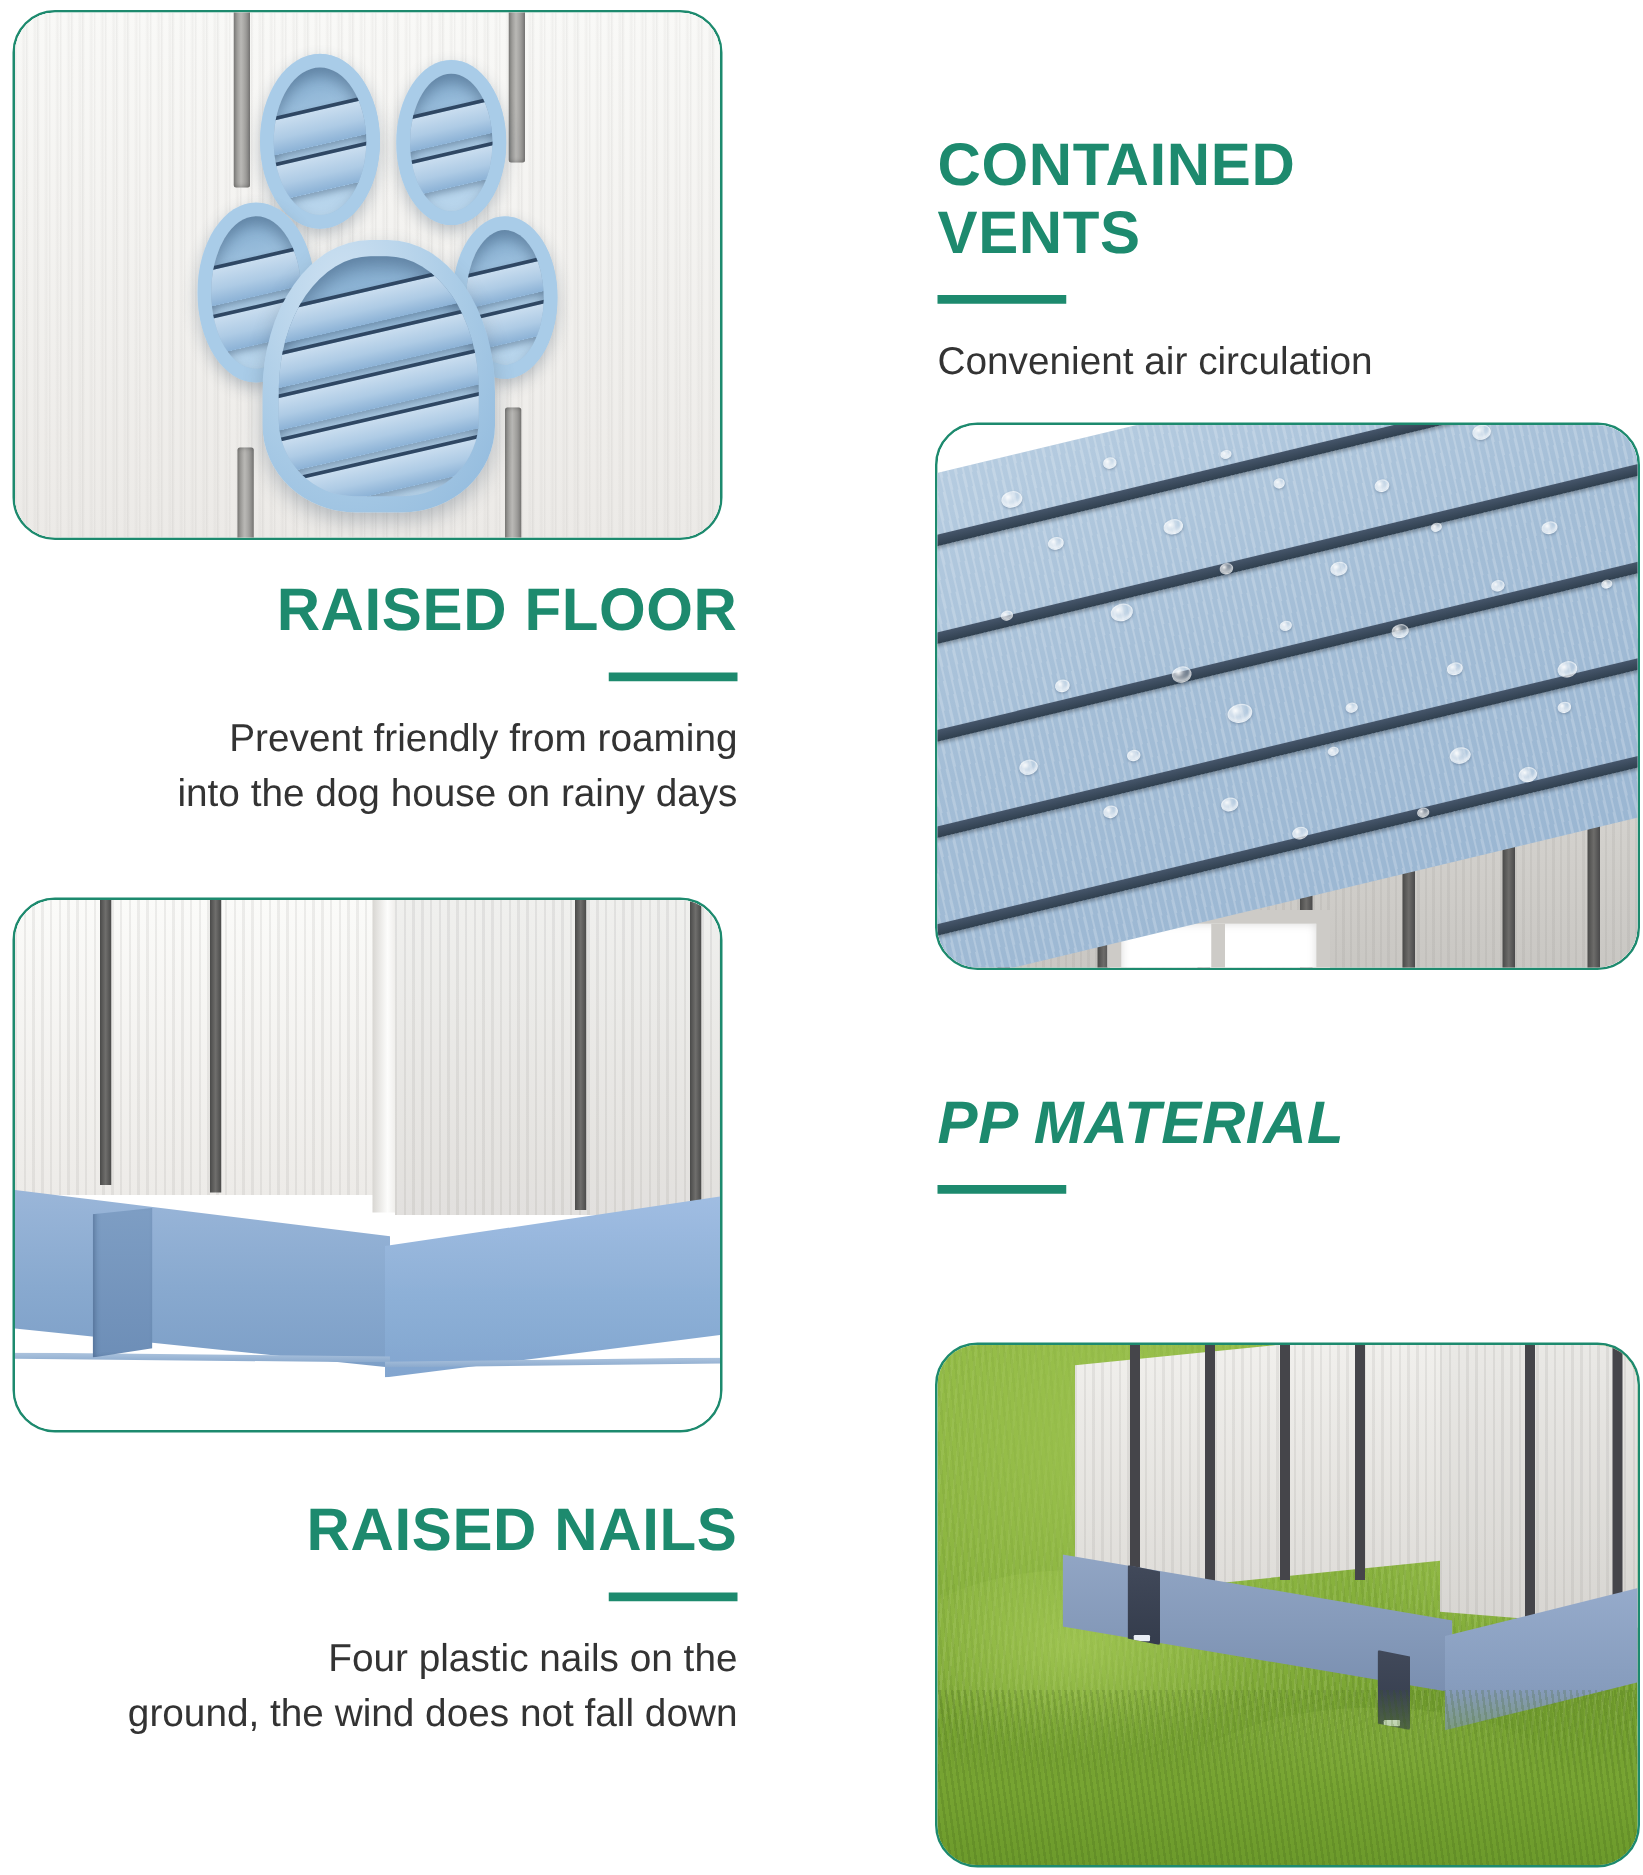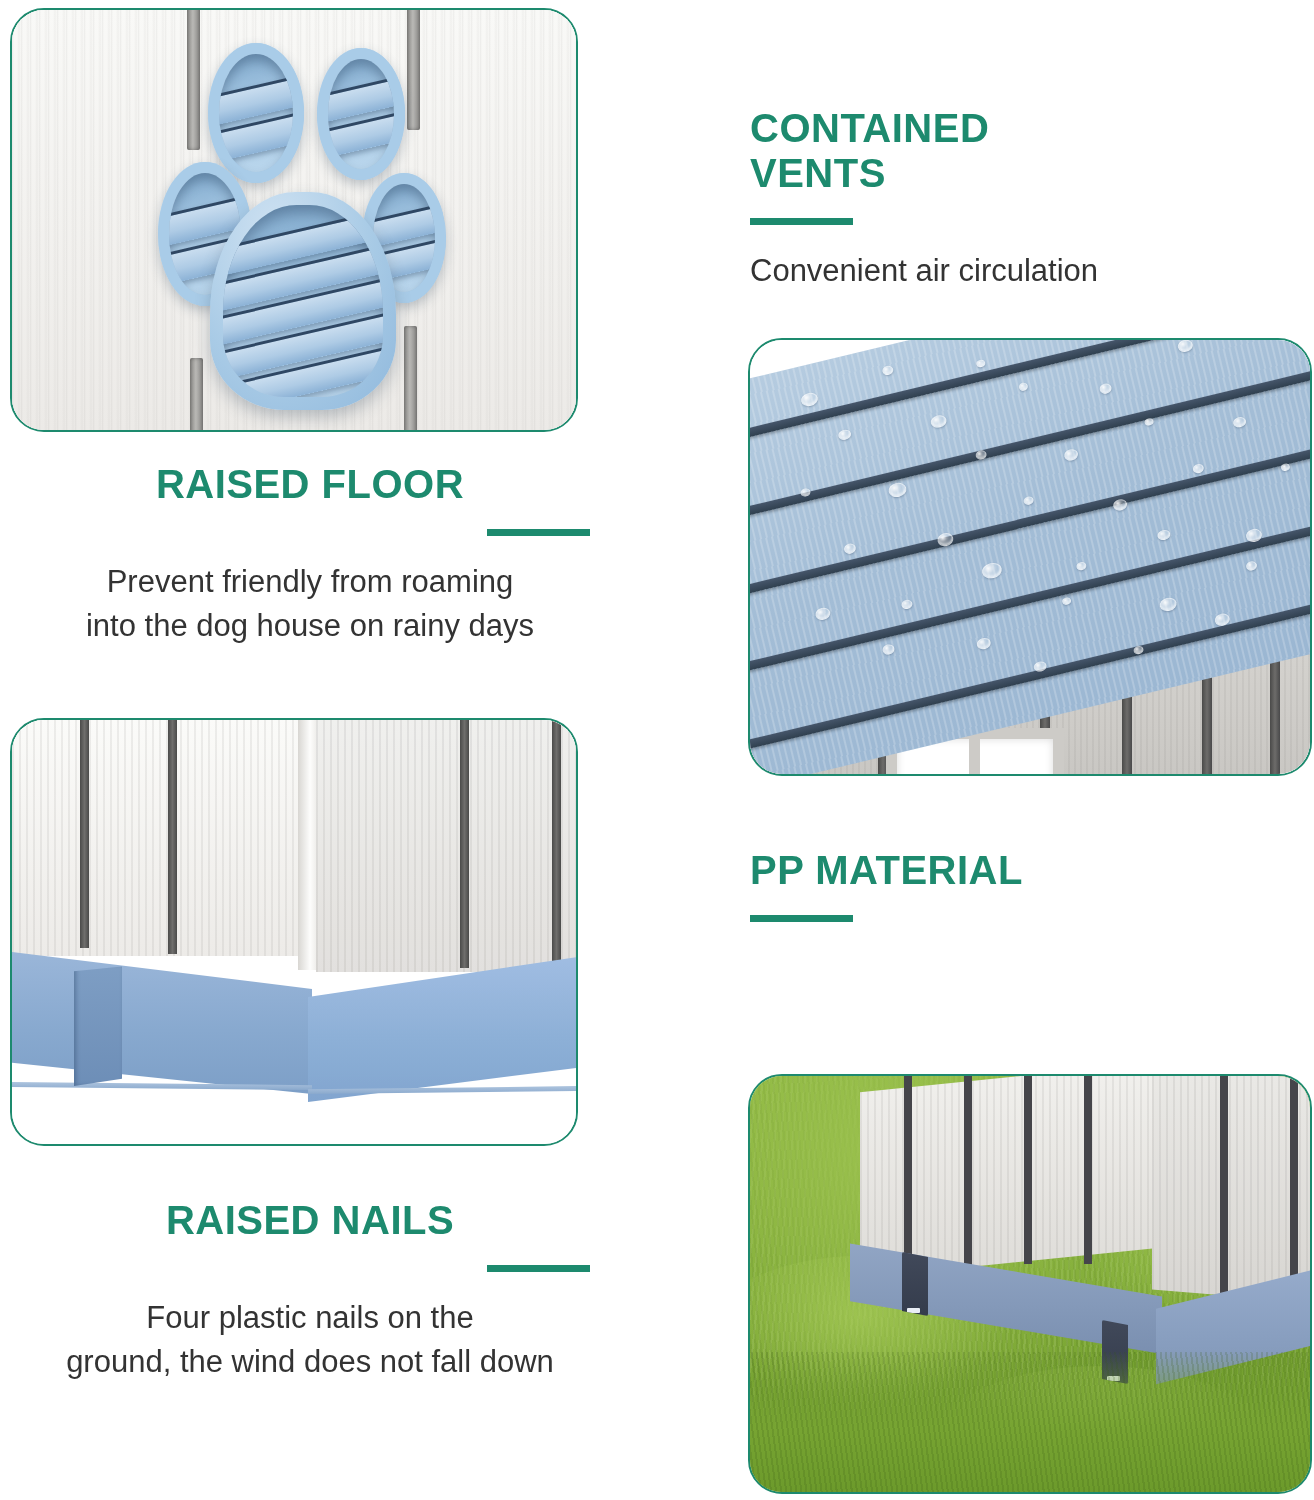--- a/index.html
+++ b/index.html
@@ -26,7 +26,7 @@
 
   .feat-title {
     color:#1d8a6e;
-    font-size:40px;
+    font-size:48px;
     font-weight:bold;
     letter-spacing:.5px;
     line-height:1.12;

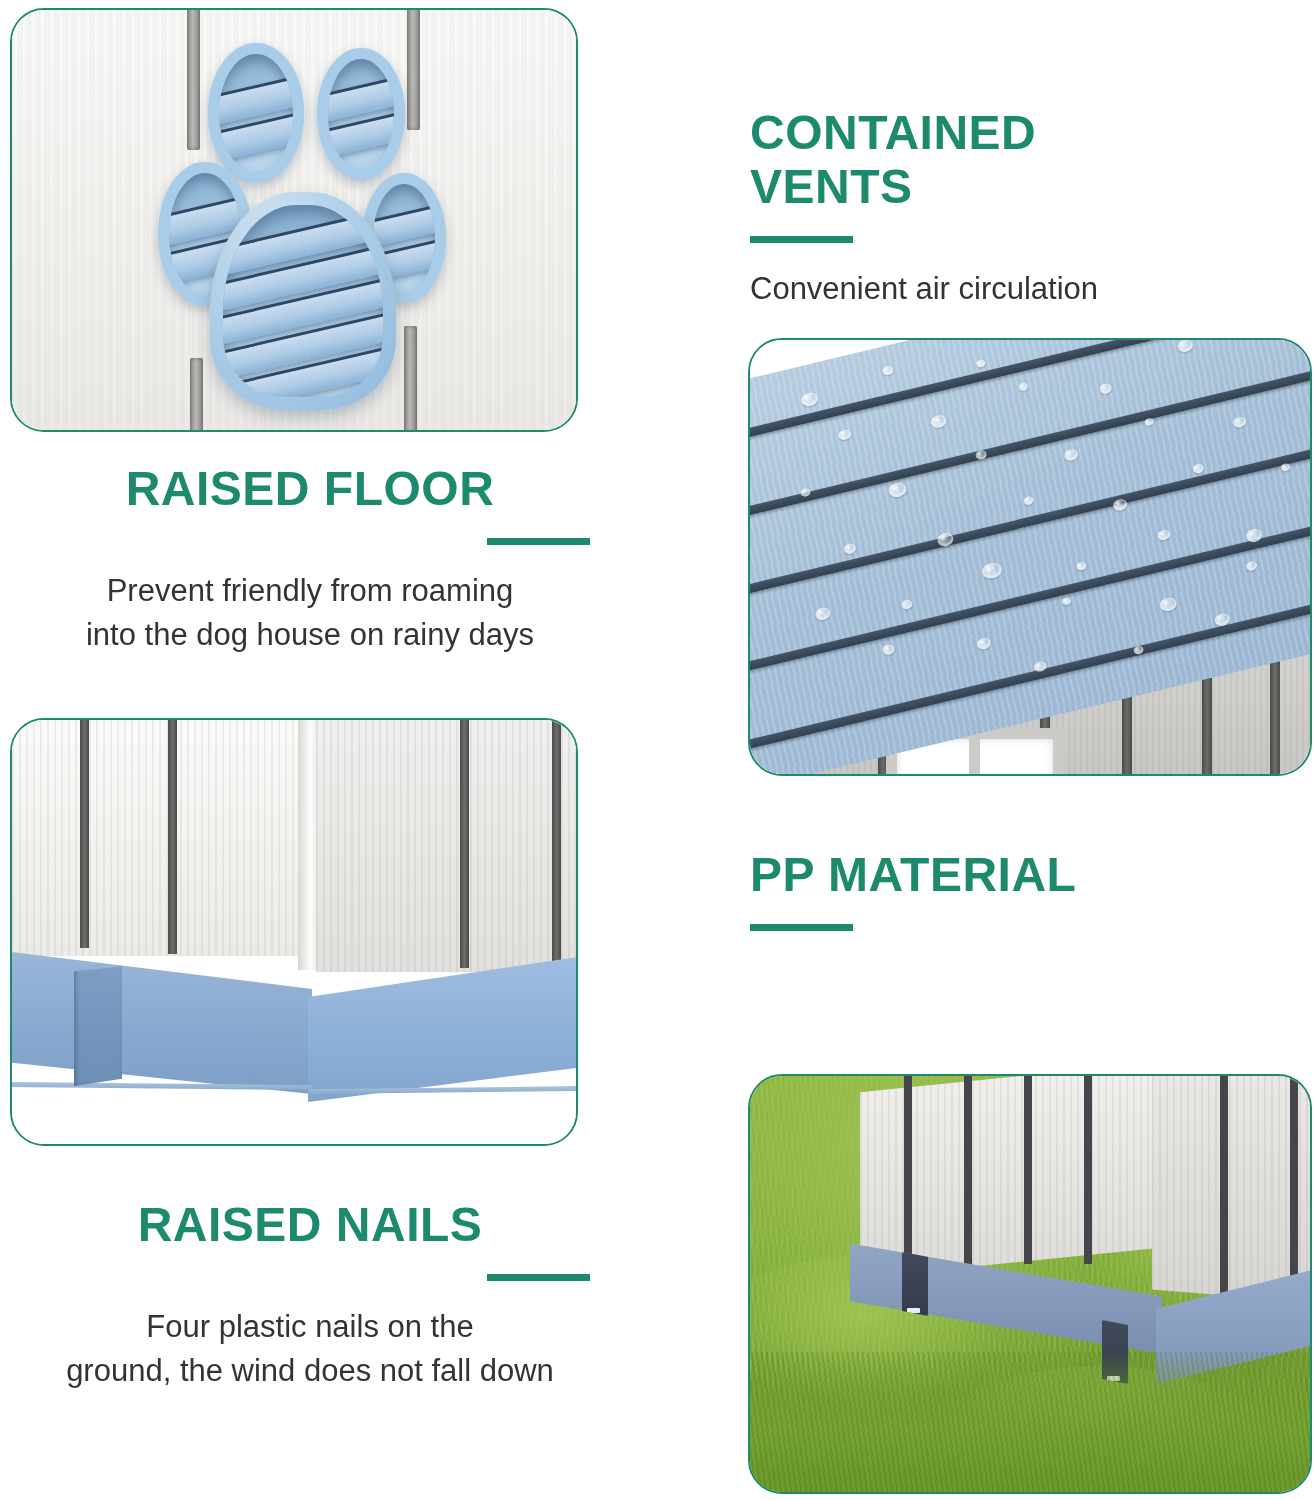--- a/index.html
+++ b/index.html
@@ -21,7 +21,7 @@
 
   
   .block { position:absolute; }
-  .block.left  { text-align:center; }
+  .block.left  { text-align:right; }
   .block.right { text-align:left; }
 
   .feat-title {

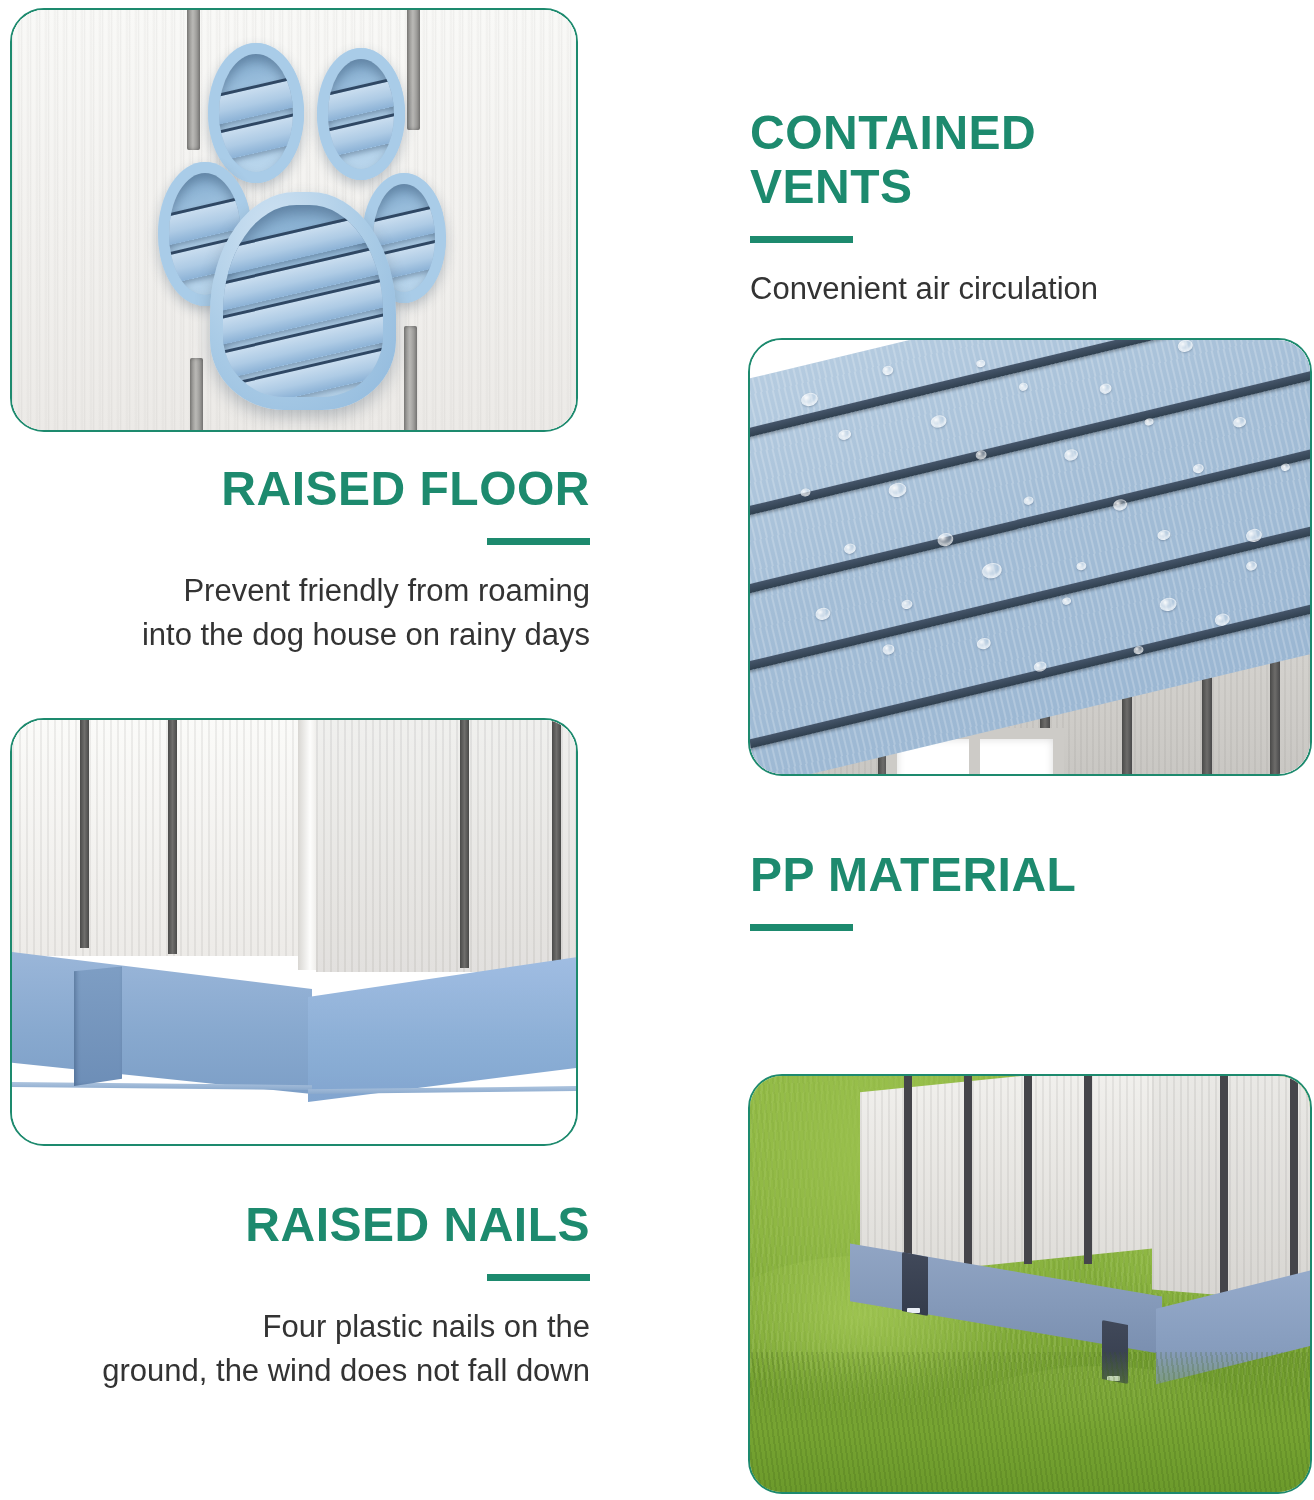--- a/index.html
+++ b/index.html
@@ -382,7 +382,7 @@
   </div>
 </div>
 
-<div class="block right" style="left:750px; top:848px; width:560px;">
+<div class="block right" style="left:750px; top:872px; width:560px;font-style:italic;">
   <div class="feat-title">PP MATERIAL</div>
   <div class="rule"></div>
 </div>

